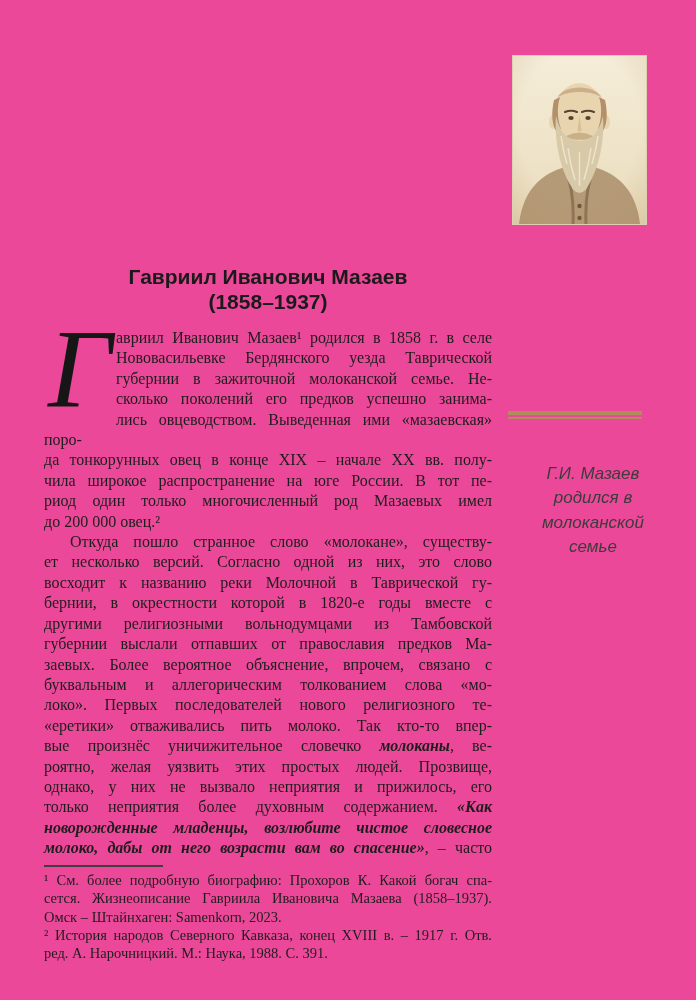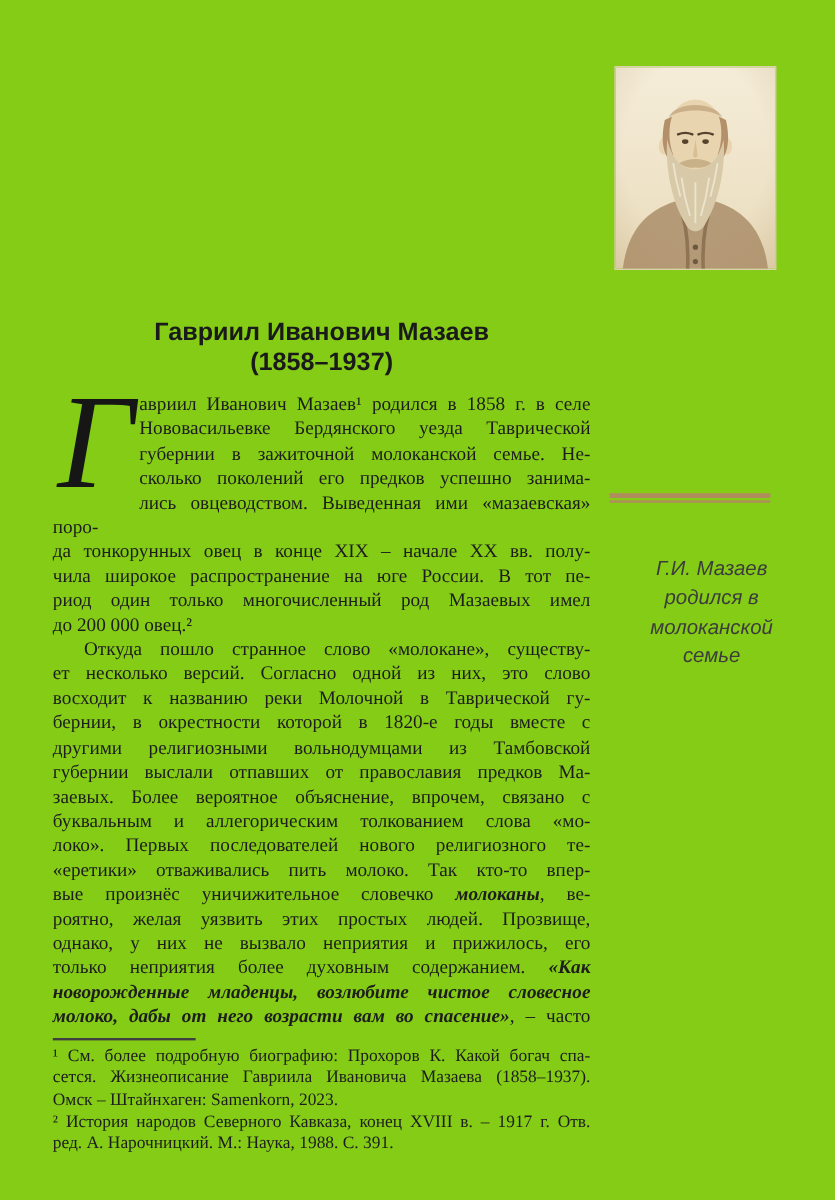--- a/index.html
+++ b/index.html
@@ -6,7 +6,7 @@
   .page{
     position:relative;
     width:696px;height:1000px;
-    background:#84cc16;
+    background:#ec4899;
     overflow:hidden;
     font-family:"Liberation Serif",serif;
   }

